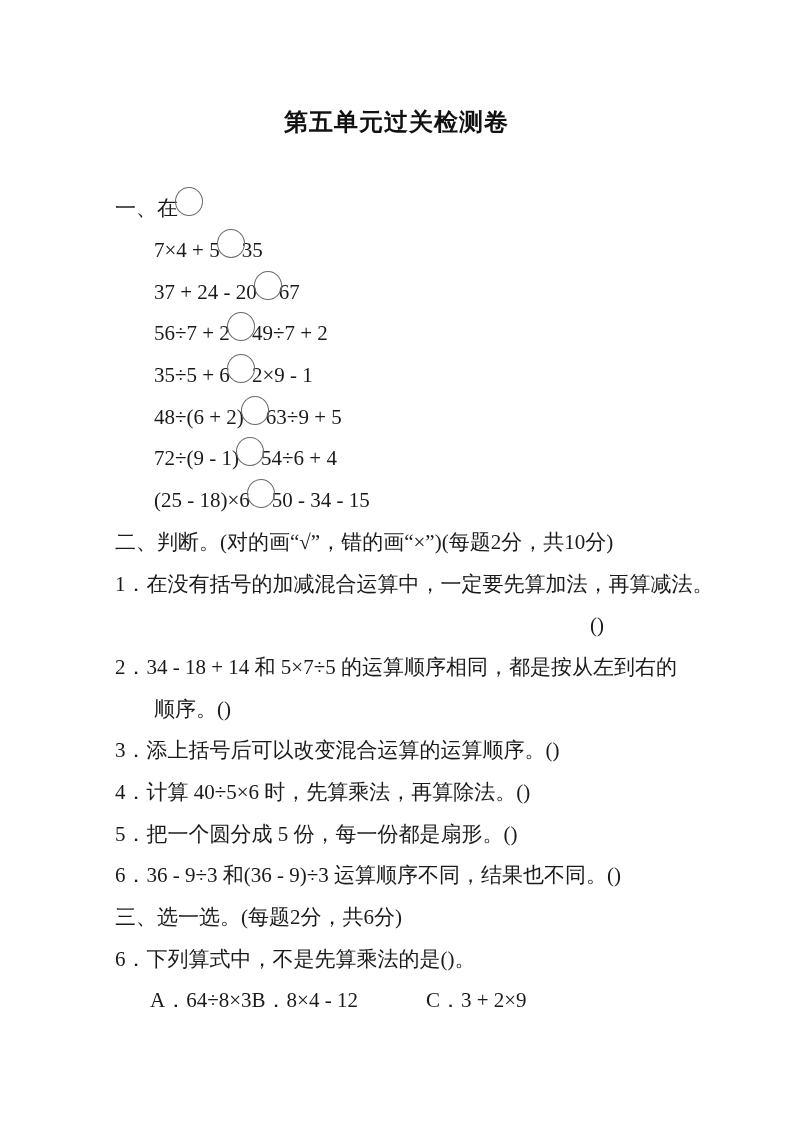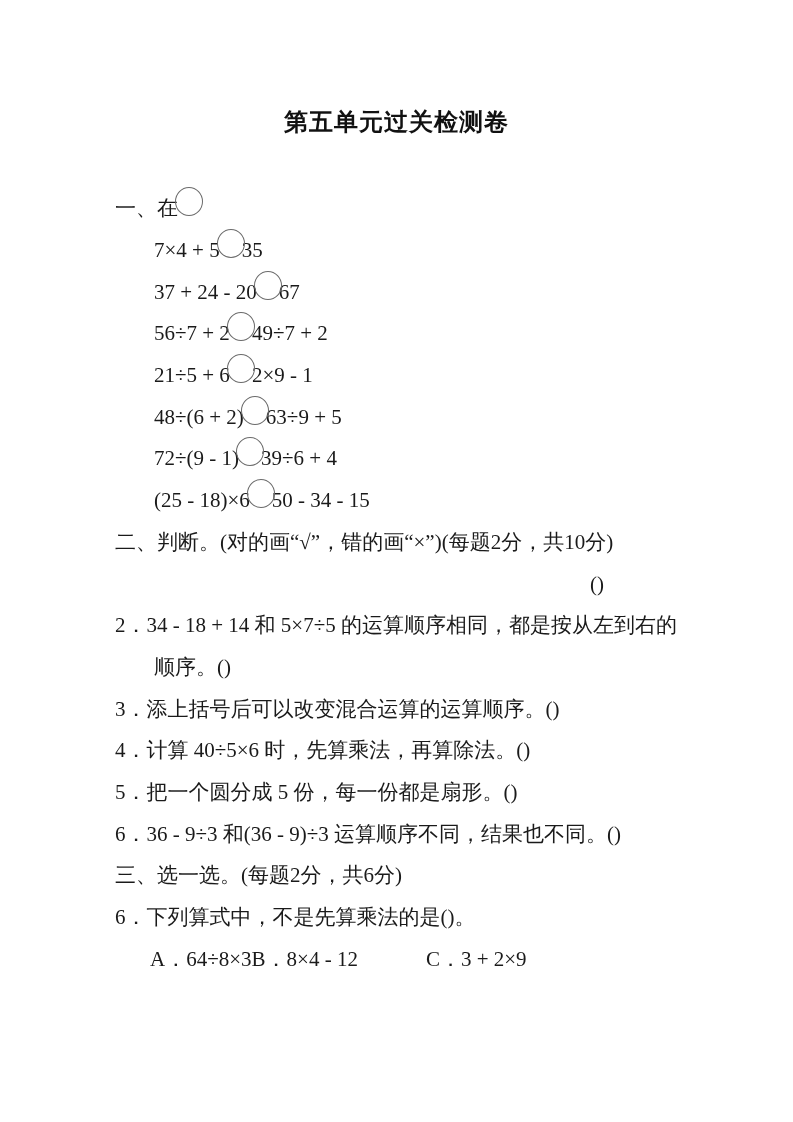--- a/index.html
+++ b/index.html
@@ -89,7 +89,7 @@
       <span>49÷7 + 2</span>
     </div>
     <div class="line indent">
-      <span>21÷5 + 6</span>
+      <span>35÷5 + 6</span>
       <span class="circle"></span>
       <span>2×9 - 1</span>
     </div>

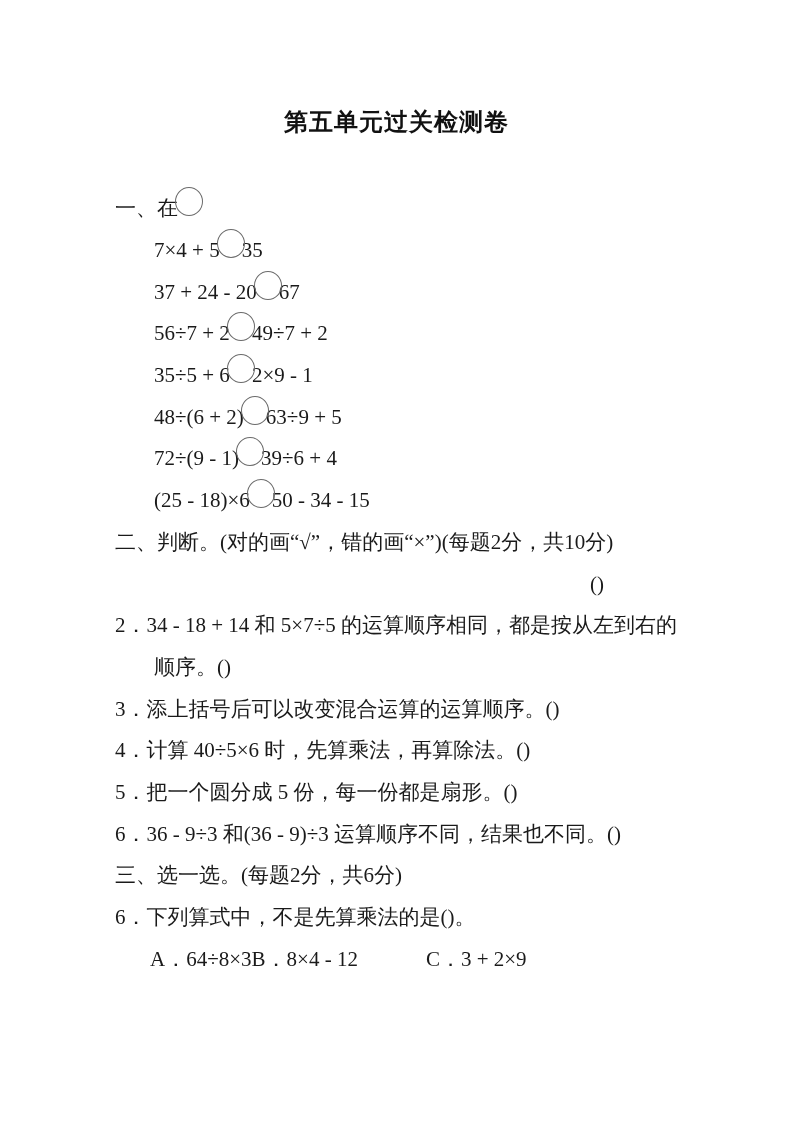--- a/index.html
+++ b/index.html
@@ -101,7 +101,7 @@
     <div class="line indent">
       <span>72÷(9 - 1)</span>
       <span class="circle"></span>
-      <span>39÷6 + 4</span>
+      <span>54÷6 + 4</span>
     </div>
     <div class="line indent">
       <span>(25 - 18)×6</span>

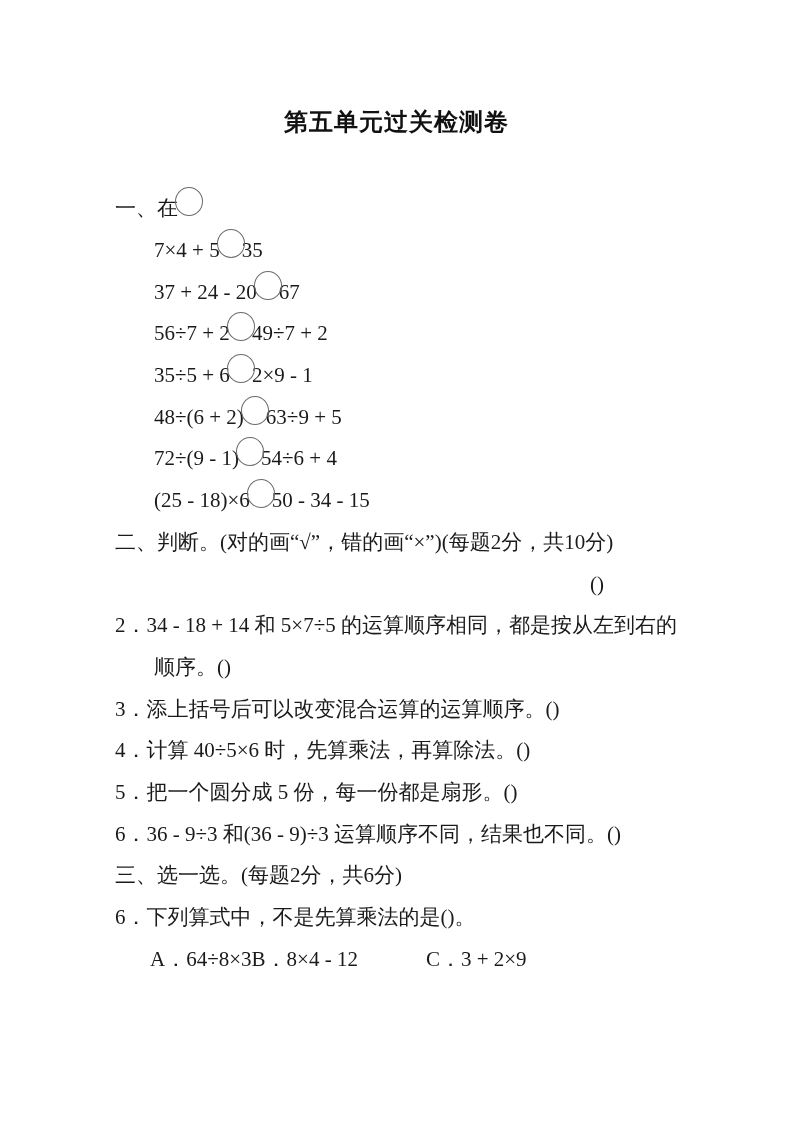--- a/index.html
+++ b/index.html
@@ -110,6 +110,7 @@
     </div>
 
     <div class="line">二、判断。(对的画“√”，错的画“×”)(每题2分，共10分)</div>
+    <div class="line">1．在没有括号的加减混合运算中，一定要先算加法，再算减法。</div>
     <div class="line ans">()</div>
     <div class="line">2．34 - 18 + 14 和 5×7÷5 的运算顺序相同，都是按从左到右的</div>
     <div class="line indent">顺序。()</div>

